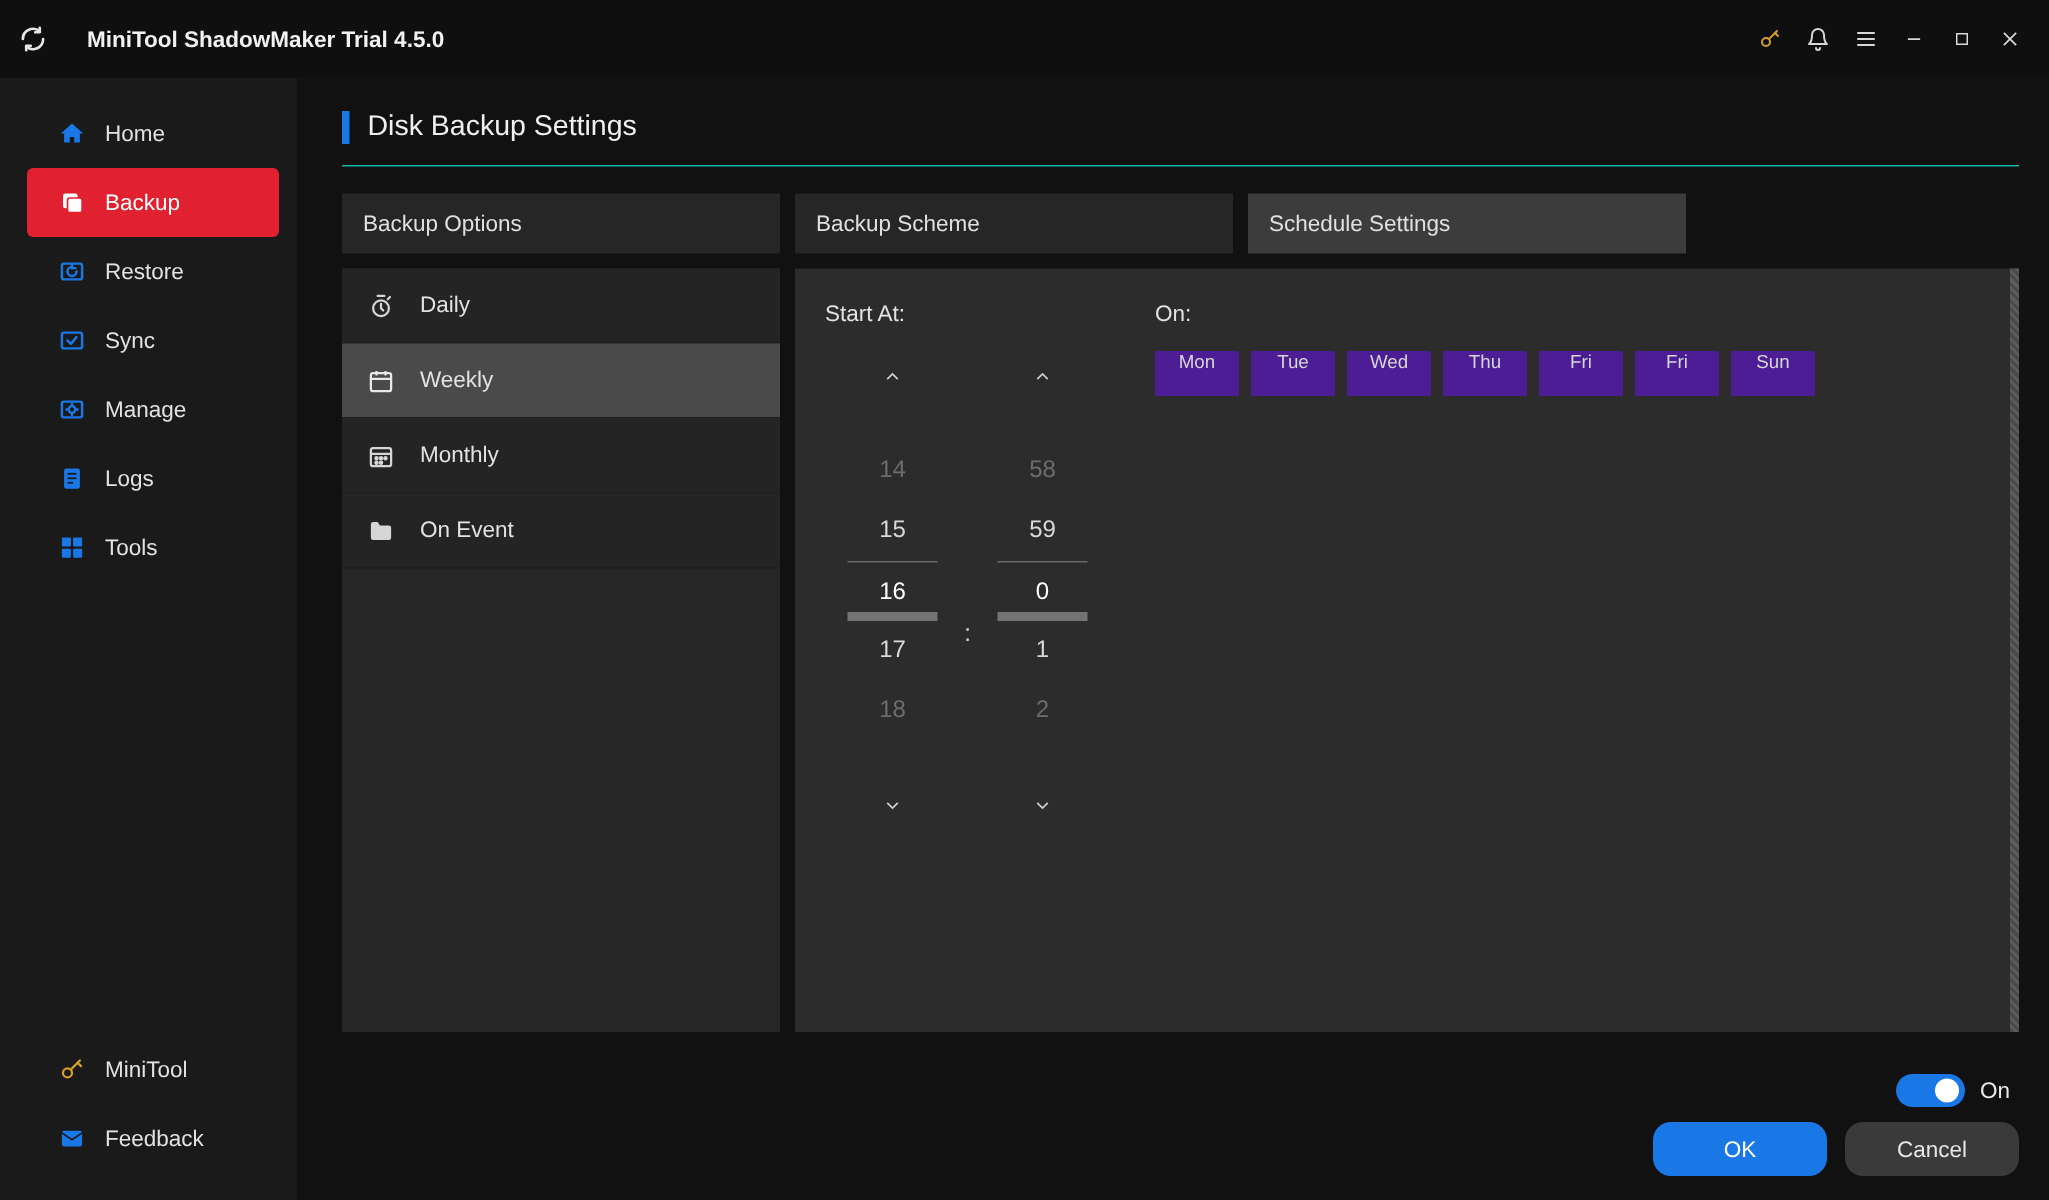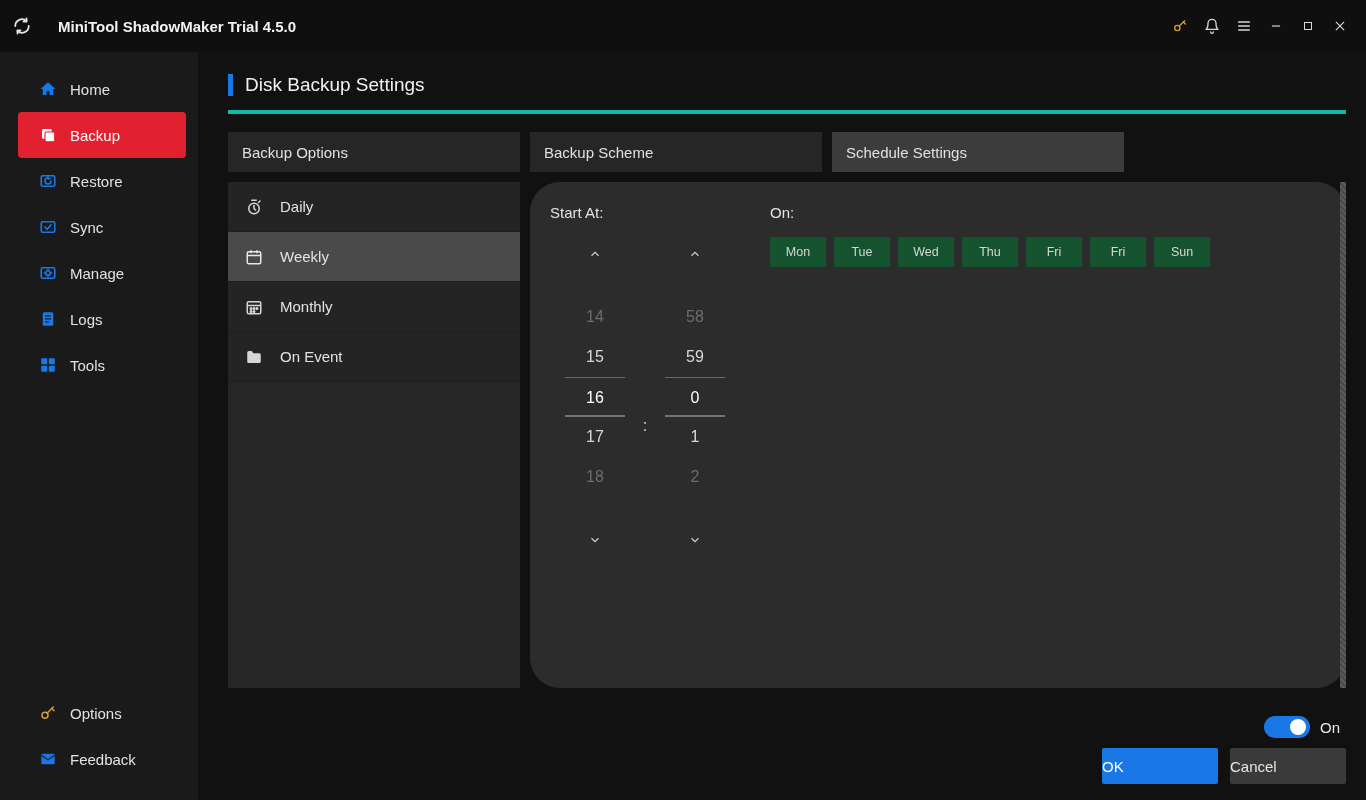--- a/index.html
+++ b/index.html
@@ -49,7 +49,7 @@
     flex: 1; background: #111111; padding: 22px 20px 16px 30px; display: flex; flex-direction: column;
   }
   .page-header {
-    display: flex; align-items: center; border-bottom: 4px solid #14b8a6; padding-bottom: 14px; margin-bottom: 18px;
+    display: flex; align-items: center; border-bottom: 1px solid #14b8a6; padding-bottom: 14px; margin-bottom: 18px;
   }
   .page-header .bar { width: 5px; height: 22px; background: #1a77e6; margin-right: 12px; }
   .page-header h1 { font-size: 19px; font-weight: 400; color: #f0f0f0; }

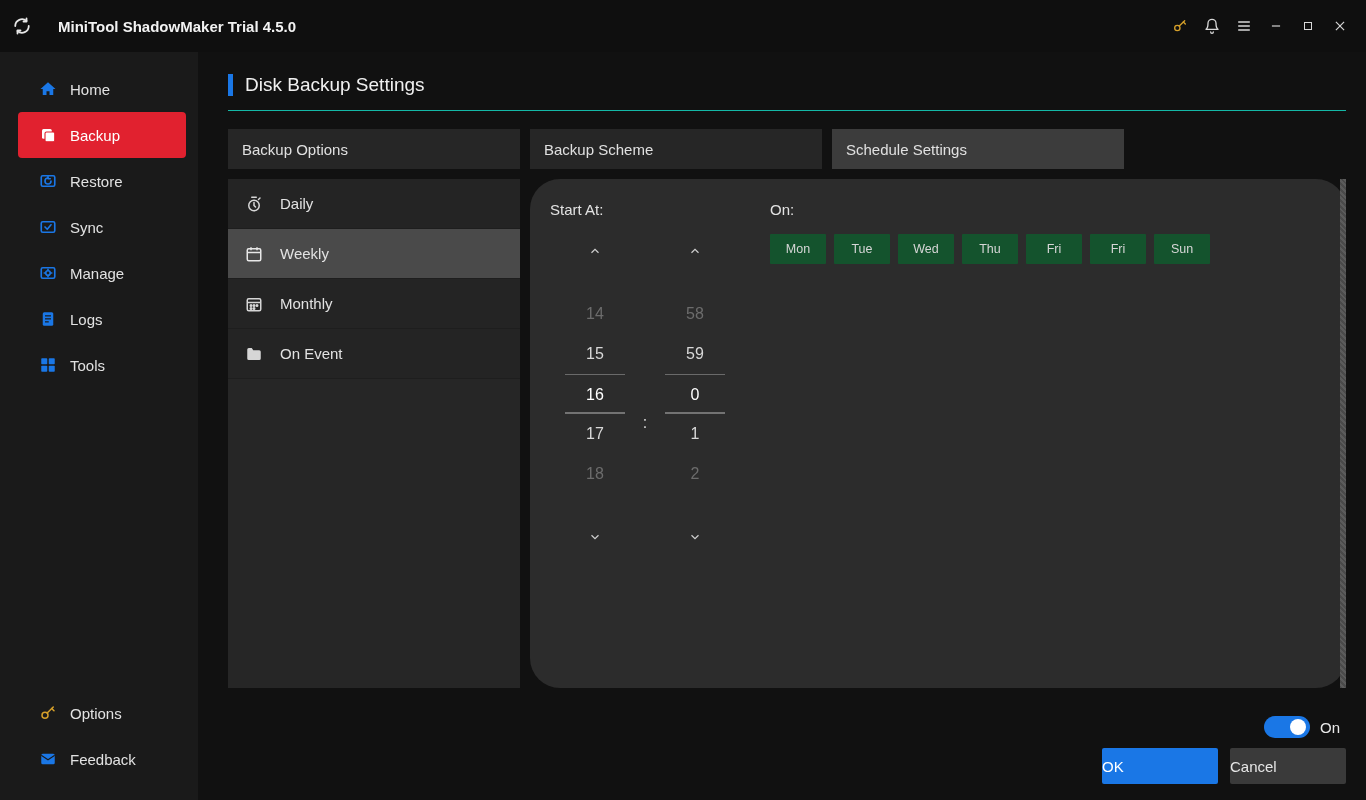--- a/index.html
+++ b/index.html
@@ -77,7 +77,6 @@
   .sched-panel {
     flex: 1; background: #2c2c2c; display: flex; padding: 22px 20px 20px 20px; gap: 30px;
     position: relative;
-    border-radius: 30px;
   }
   .sched-panel .scroll-strip {
     position:absolute; right:0; top:0; bottom:0; width:6px;

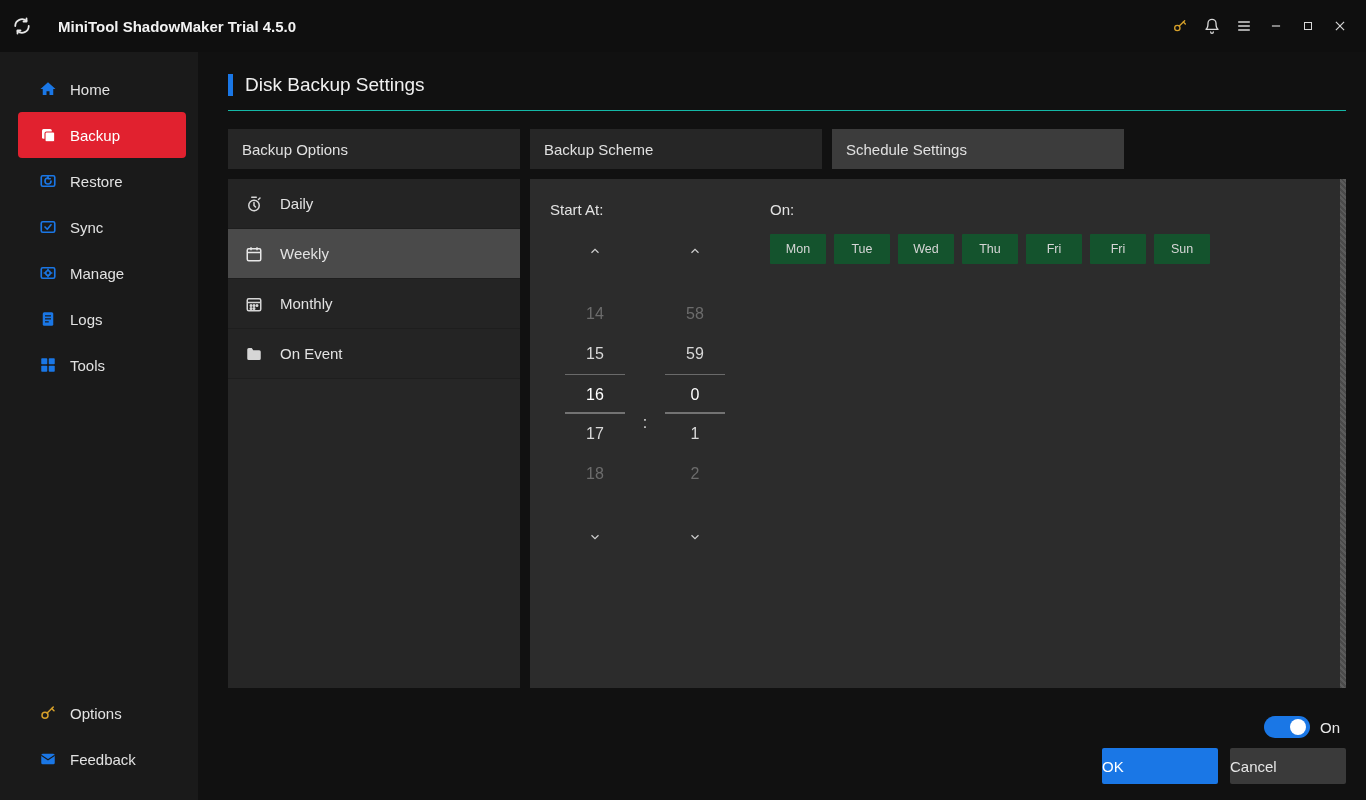--- a/index.html
+++ b/index.html
@@ -97,8 +97,8 @@
   
   .days { display: flex; gap: 8px; }
   .day-btn {
-    width: 56px; height: 30px; background: #14532d; color:#d6d6d6; font-size:12.5px;
-    display:flex; align-items:center; justify-content:center; cursor:pointer; border-radius:1px;
+    width: 56px; height: 30px; background: #4c1d95; color:#d6d6d6; font-size:12.5px;
+    display:flex; align-items:flex-start; justify-content:center; cursor:pointer; border-radius:1px;
   }
 
   

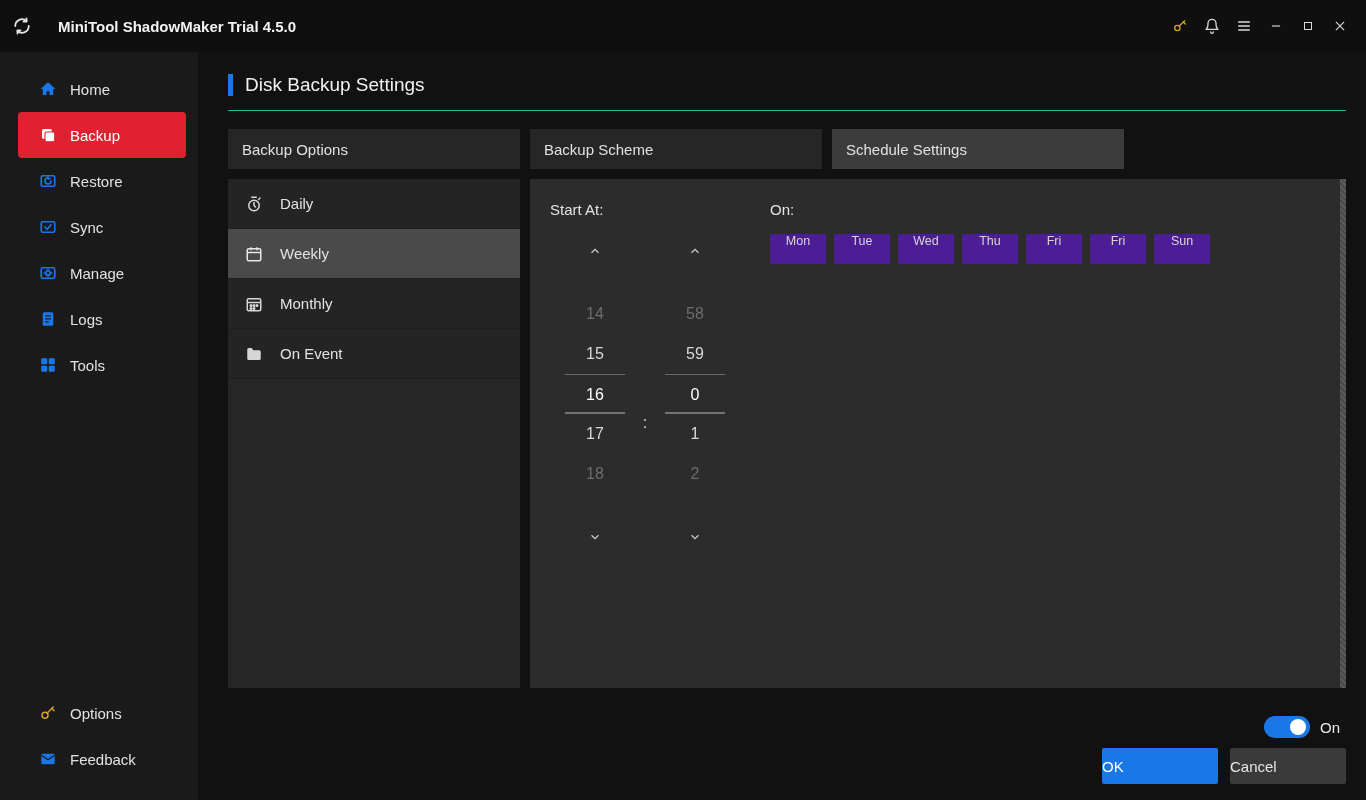--- a/index.html
+++ b/index.html
@@ -90,7 +90,7 @@
   .arrow { height: 34px; display:flex; align-items:center; justify-content:center; cursor:pointer; color:#d0d0d0;}
   .num-row { height: 40px; line-height: 40px; font-size: 16px; color:#6c6c6c; width:60px; text-align:center;}
   .num-row.near { color:#d8d8d8; }
-  .num-row.sel { color:#ffffff; border-top:1px solid #6a6a6a; border-bottom:2px solid #737373; }
+  .num-row.sel { color:#ffffff; border-top:1px solid #6a6a6a; border-bottom:6px solid #737373; }
   .gap-before { height: 26px; }
   .sep { width: 10px; text-align:center; color:#d8d8d8; font-size:16px; align-self:center; margin-top: 58px; }
 

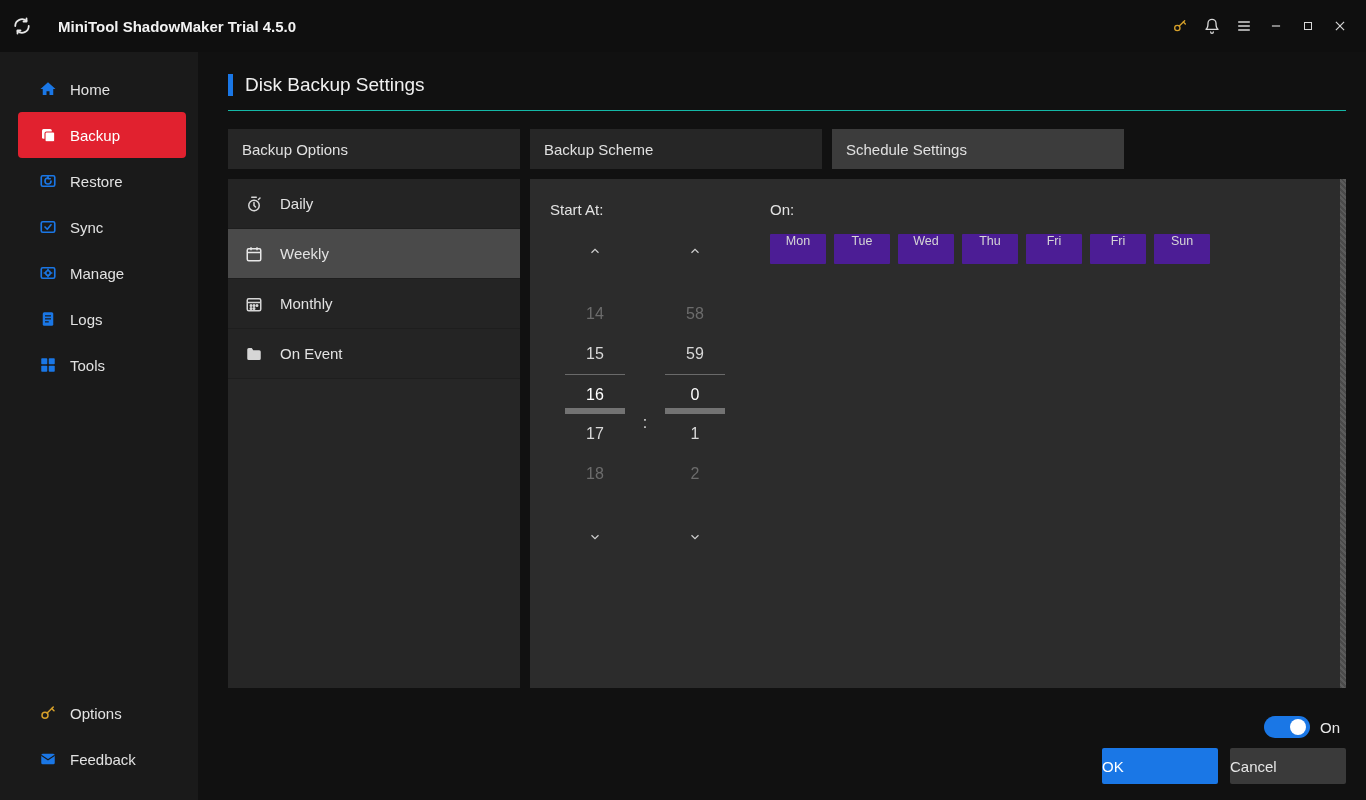--- a/index.html
+++ b/index.html
@@ -257,7 +257,7 @@
               <path d="M17 6l3 3"></path>
             </svg>
         </span>
-        <span>Options</span>
+        <span>MiniTool</span>
       </div>
       <div class="nav-item">
         <span class="nav-icon blue2">

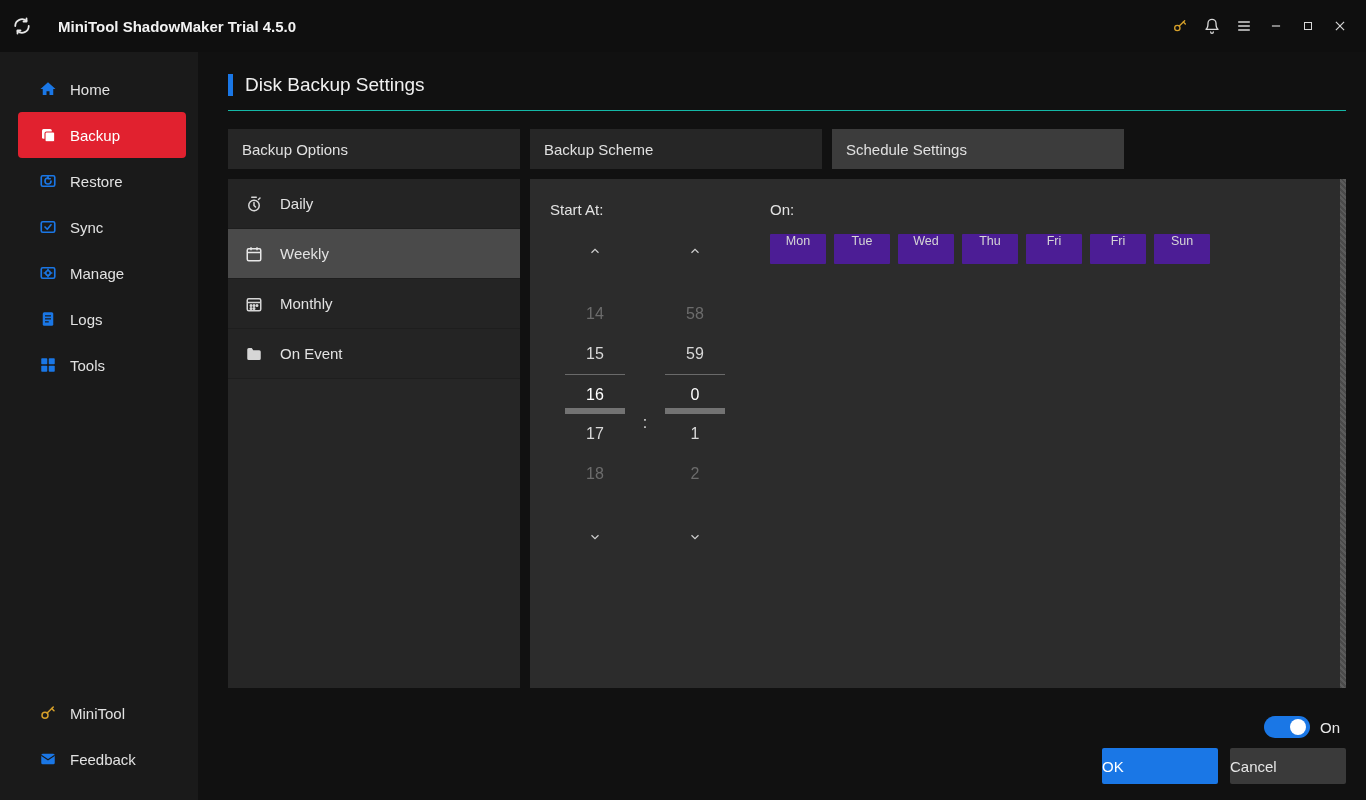--- a/index.html
+++ b/index.html
@@ -116,8 +116,8 @@
   .toggle-label { font-size: 15px; color: #e8e8e8; }
   .btn-row { display:flex; gap: 12px; }
   .btn {
-    width: 116px; height: 36px; display:flex; align-items:center; justify-content:flex-start;
-    font-size:15px; border-radius:2px; cursor:pointer;
+    width: 116px; height: 36px; display:flex; align-items:center; justify-content:center;
+    font-size:15px; border-radius:12px; cursor:pointer;
   }
   .btn-ok { background:#1a77e6; color:#fff; }
   .btn-cancel { background:#3a3a3a; color:#e6e6e6; }

